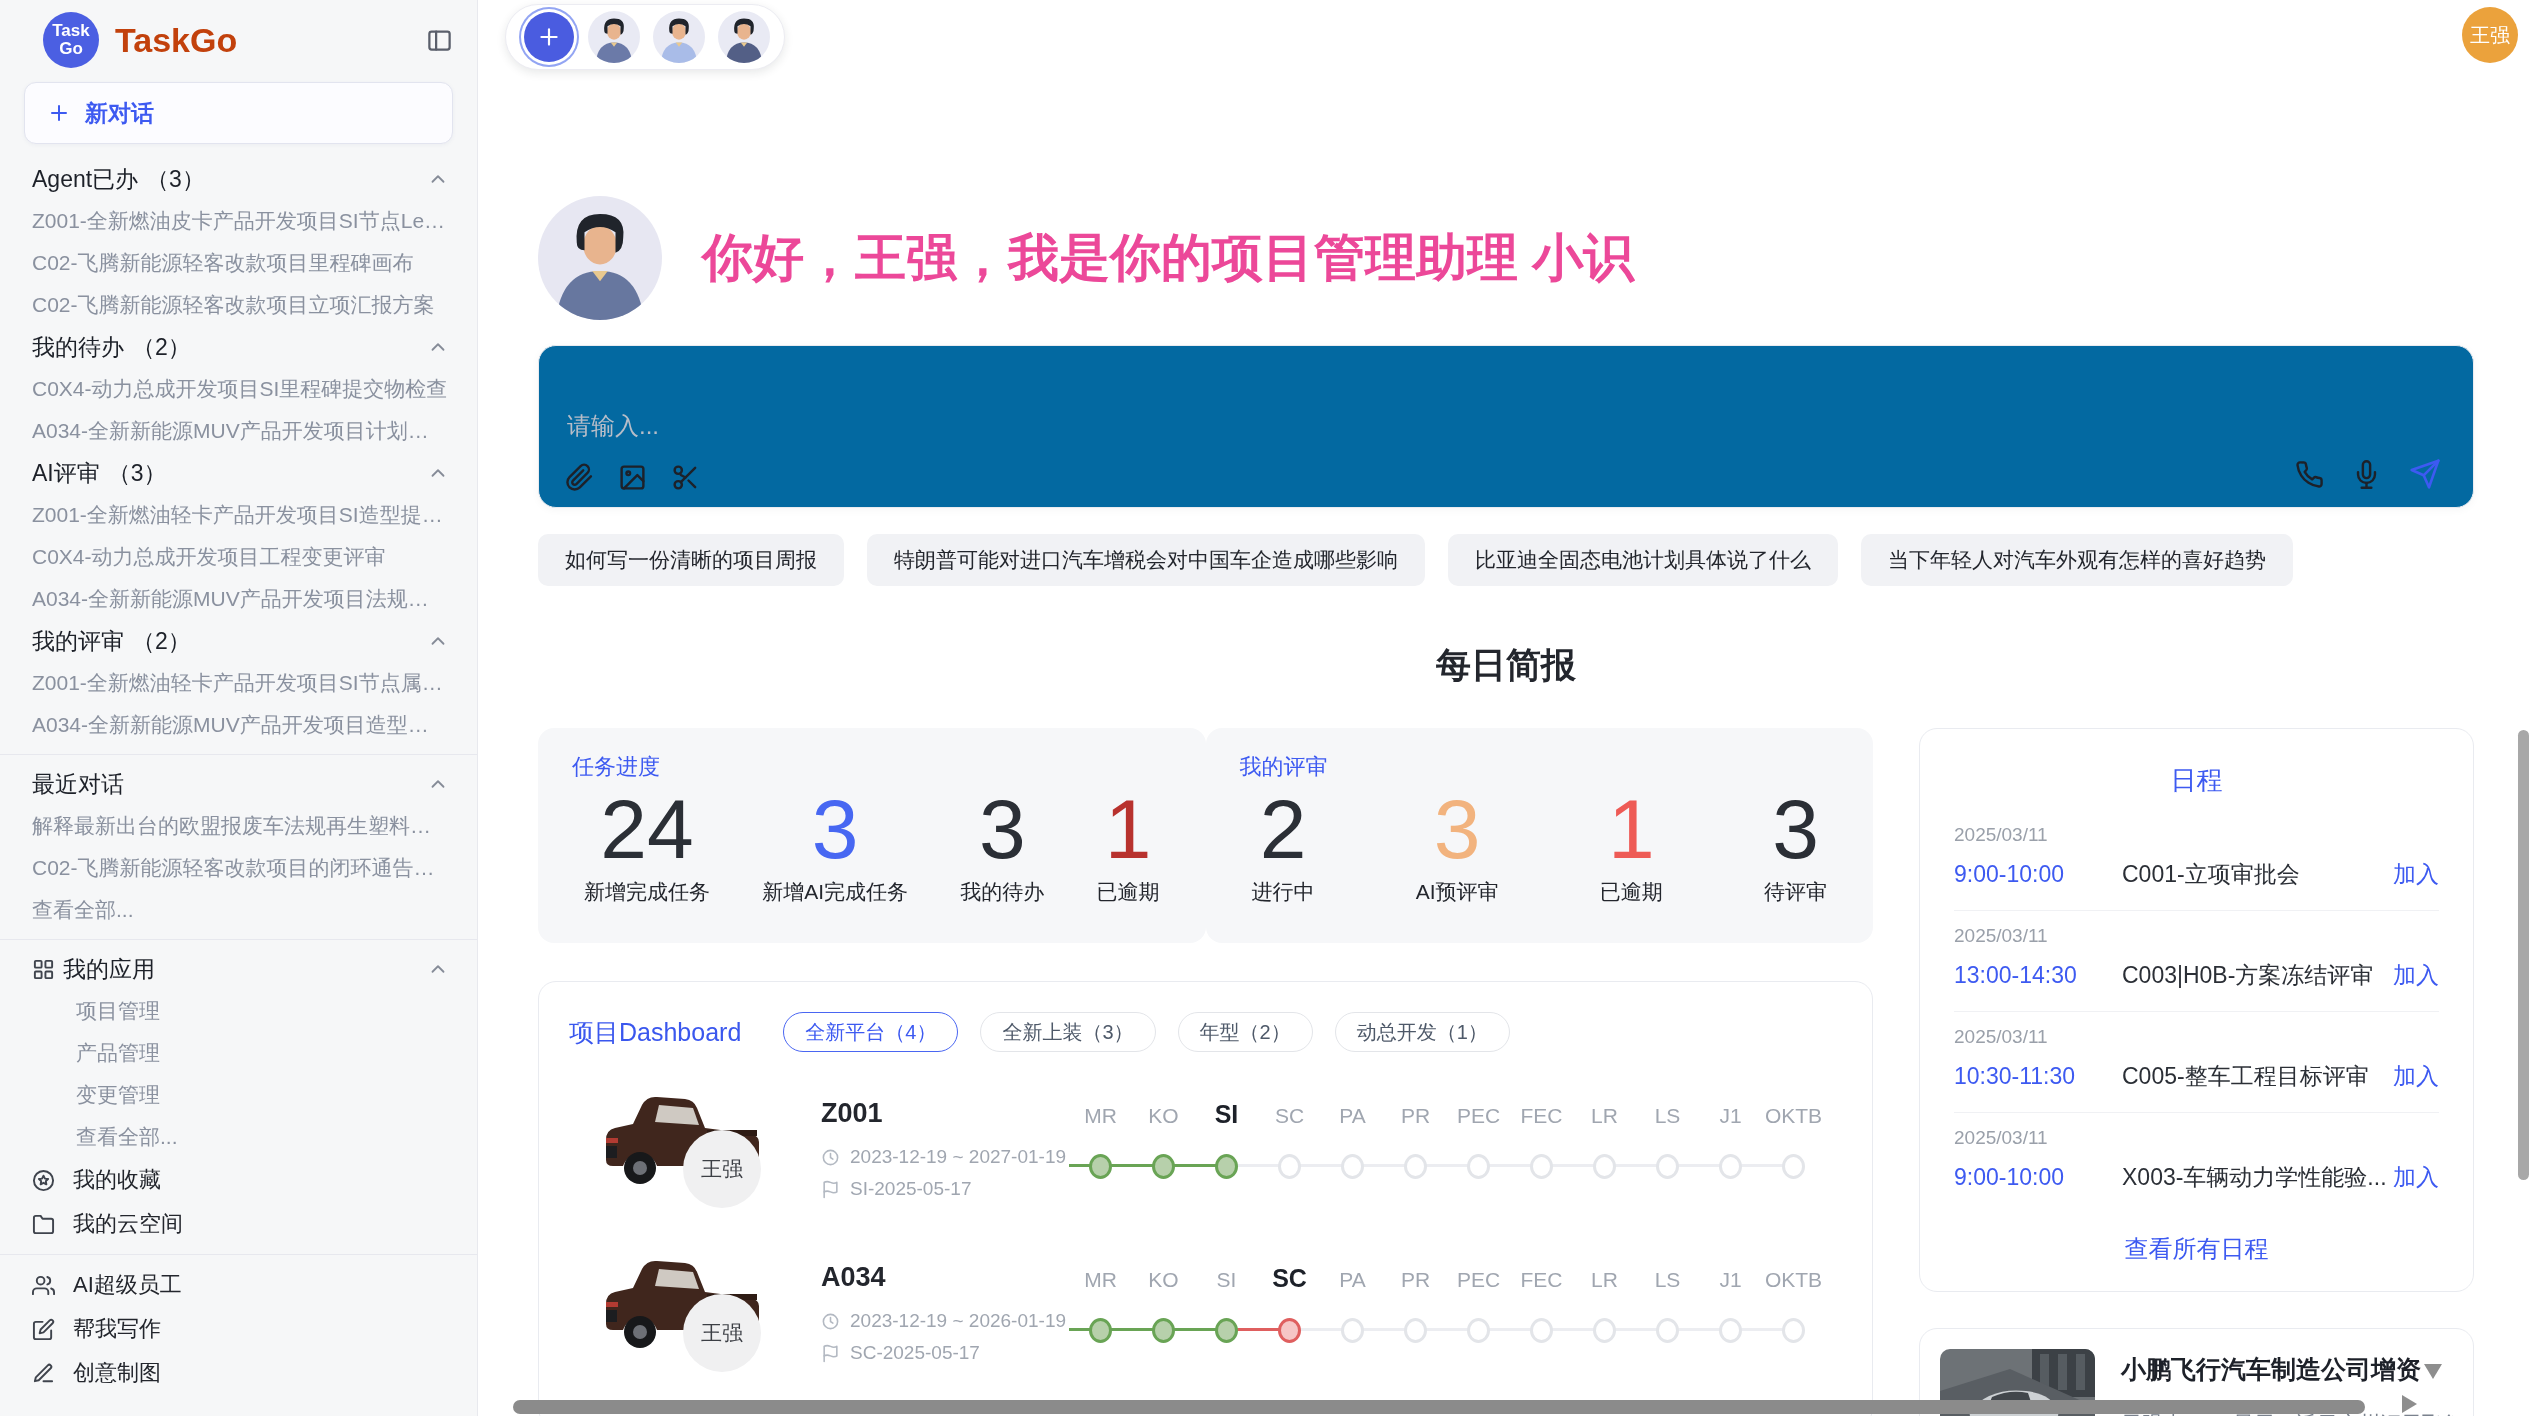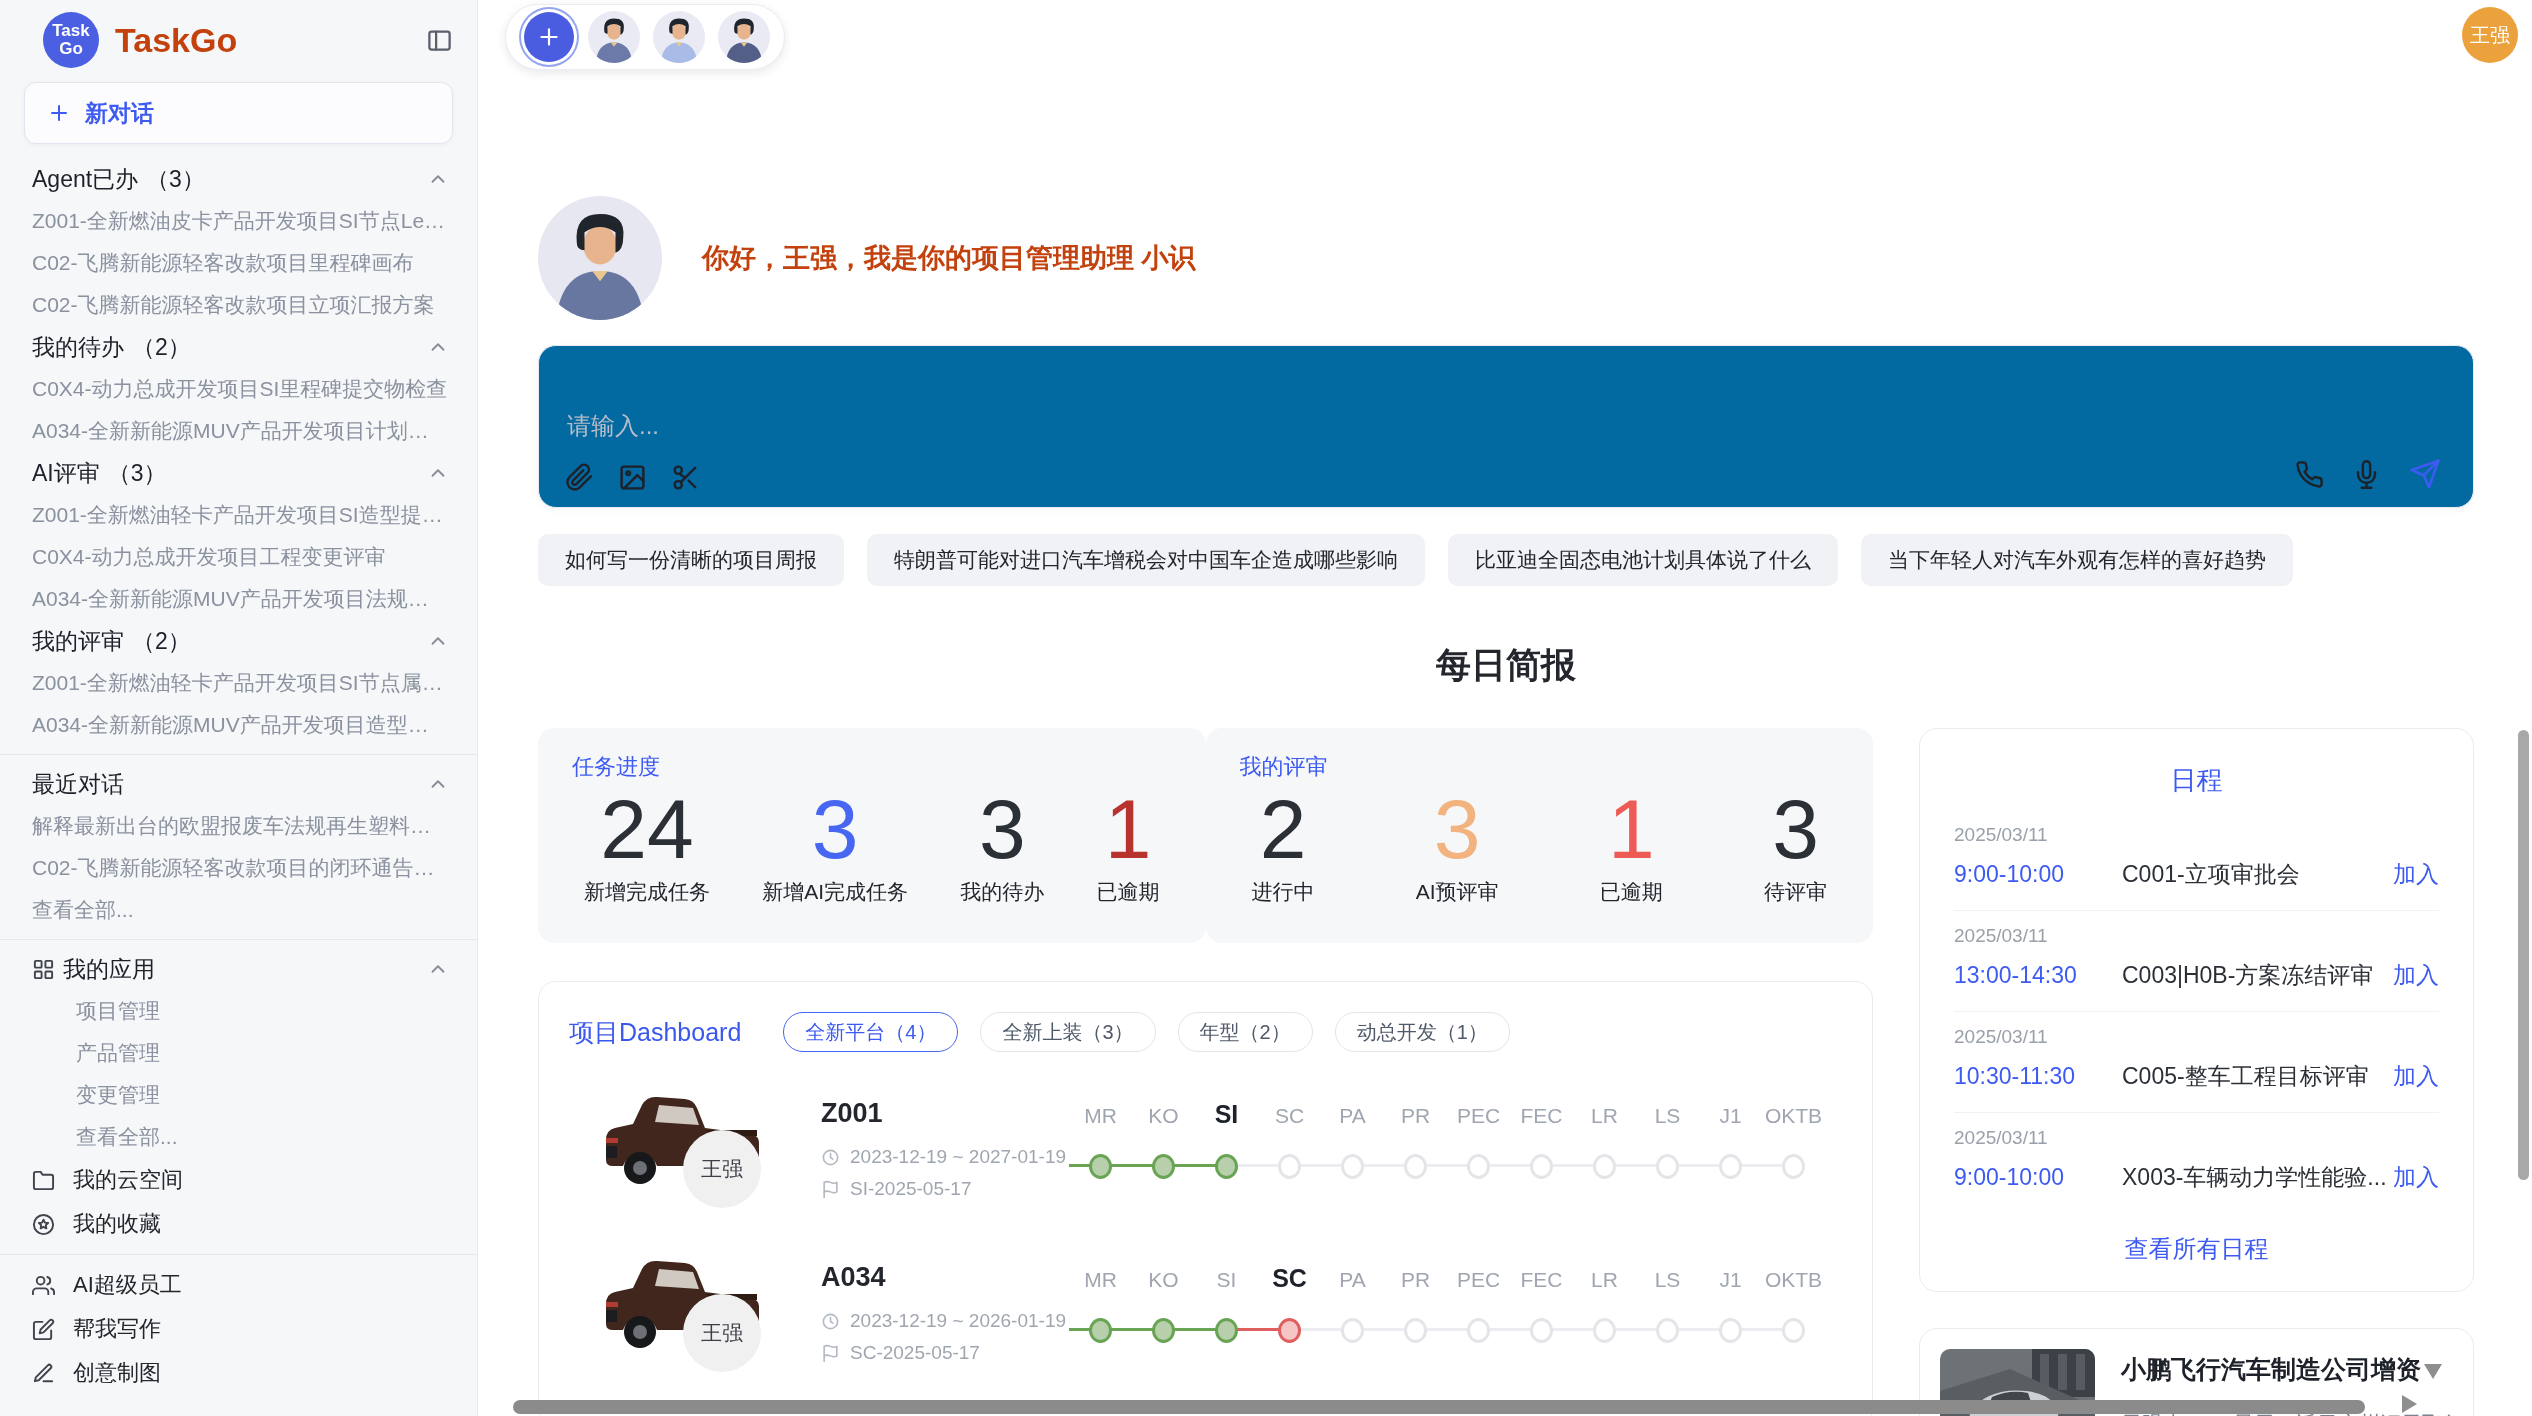--- a/index.html
+++ b/index.html
@@ -46,7 +46,7 @@
   .content{padding:196px 58px 0 60px;}
   .greet{display:flex;align-items:center;gap:40px;height:124px;}
   .greet-avatar{width:124px;height:124px;border-radius:50%;overflow:hidden;background:#e7e7f2;flex:none;}
-  .greet-title{font-size:27px;font-weight:700;color:#c2410c;}
+  .greet-title{font-size:51px;font-weight:700;color:#ec4899;}
 
   .composer{margin-top:25px;height:161px;border:1px solid #e9ebf0;border-radius:18px;position:relative;
             background:#0369a1;box-shadow:0 2px 8px rgba(31,35,41,.04);}

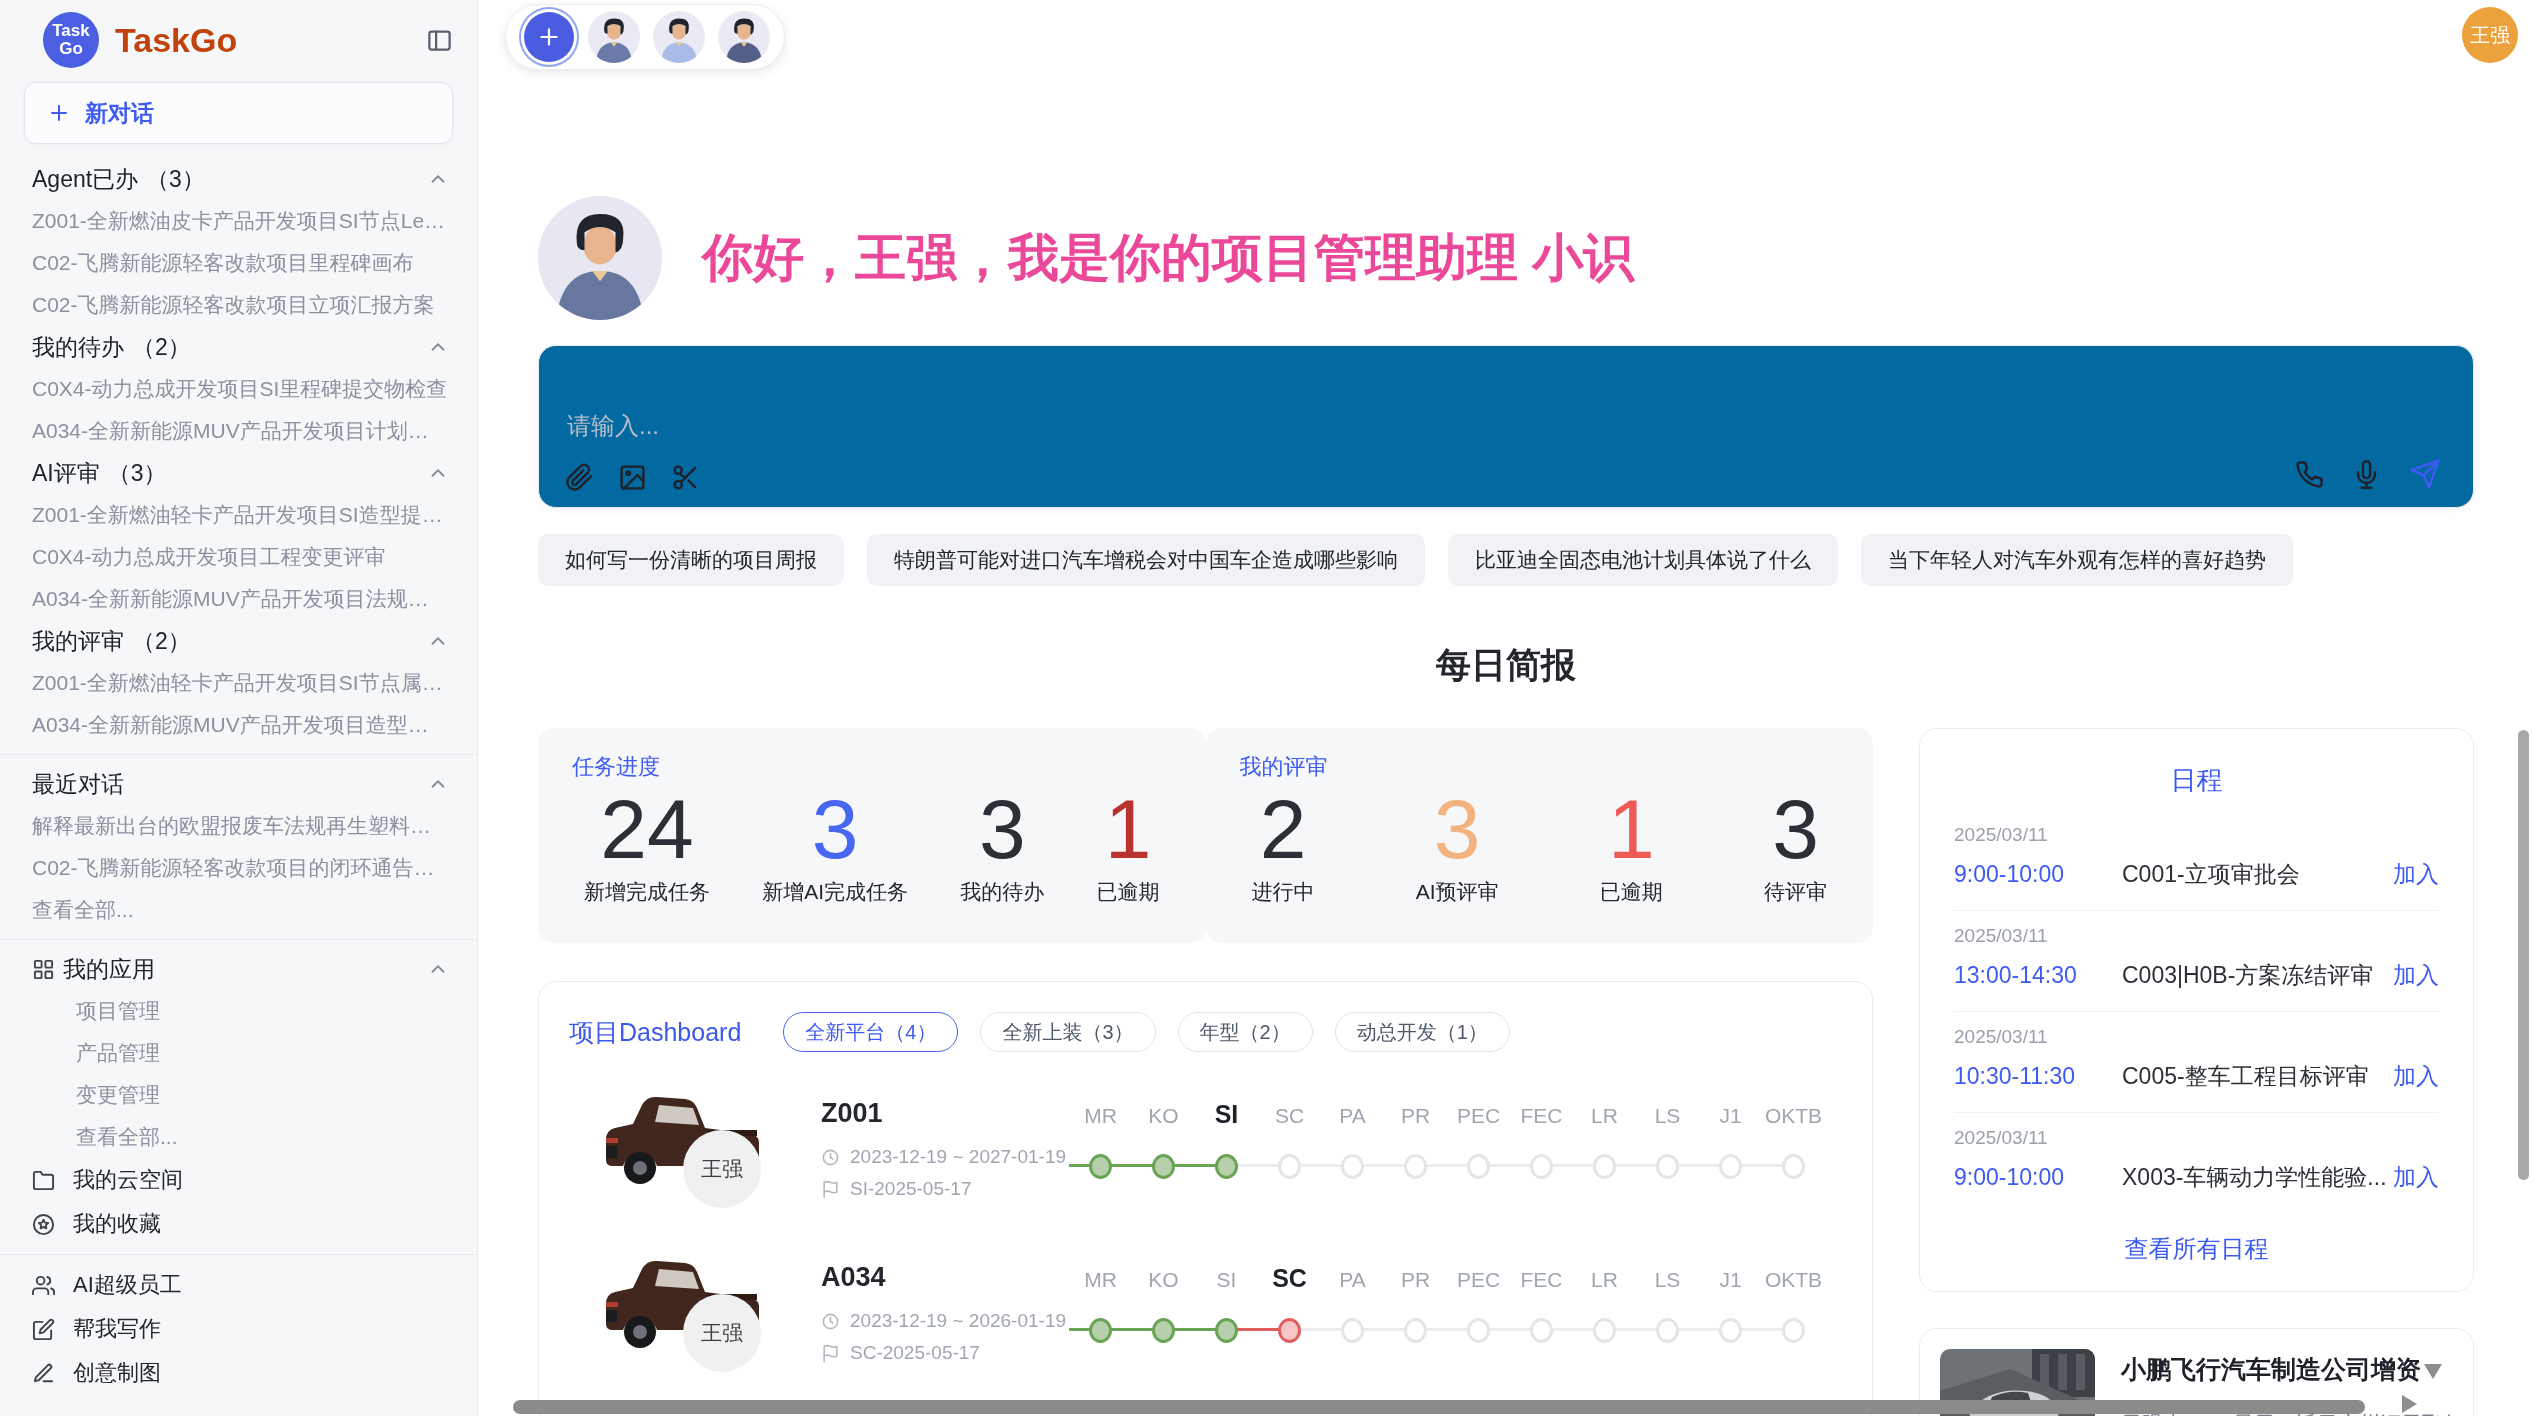--- a/index.html
+++ b/index.html
@@ -247,19 +247,19 @@
         <div class="sb-row">
           <span class="icn">
             <svg viewBox="0 0 24 24" fill="none" stroke="currentColor" stroke-width="2" stroke-linecap="round" stroke-linejoin="round">
-              <path d="M22 19a2 2 0 0 1-2 2H4a2 2 0 0 1-2-2V5a2 2 0 0 1 2-2h5l2 3h9a2 2 0 0 1 2 2z"></path>
-            </svg>
-          </span>
-          <span>我的云空间</span>
-        </div>
-        <div class="sb-row">
-          <span class="icn">
-            <svg viewBox="0 0 24 24" fill="none" stroke="currentColor" stroke-width="2" stroke-linecap="round" stroke-linejoin="round">
               <circle cx="12" cy="12" r="10"></circle>
               <path d="M12 7l1.5 3 3.3.4-2.4 2.3.6 3.3-3-1.6-3 1.6.6-3.3-2.4-2.3 3.3-.4z"></path>
             </svg>
           </span>
           <span>我的收藏</span>
+        </div>
+        <div class="sb-row">
+          <span class="icn">
+            <svg viewBox="0 0 24 24" fill="none" stroke="currentColor" stroke-width="2" stroke-linecap="round" stroke-linejoin="round">
+              <path d="M22 19a2 2 0 0 1-2 2H4a2 2 0 0 1-2-2V5a2 2 0 0 1 2-2h5l2 3h9a2 2 0 0 1 2 2z"></path>
+            </svg>
+          </span>
+          <span>我的云空间</span>
         </div>
         <hr class="sb-div">
         <div class="sb-row">

